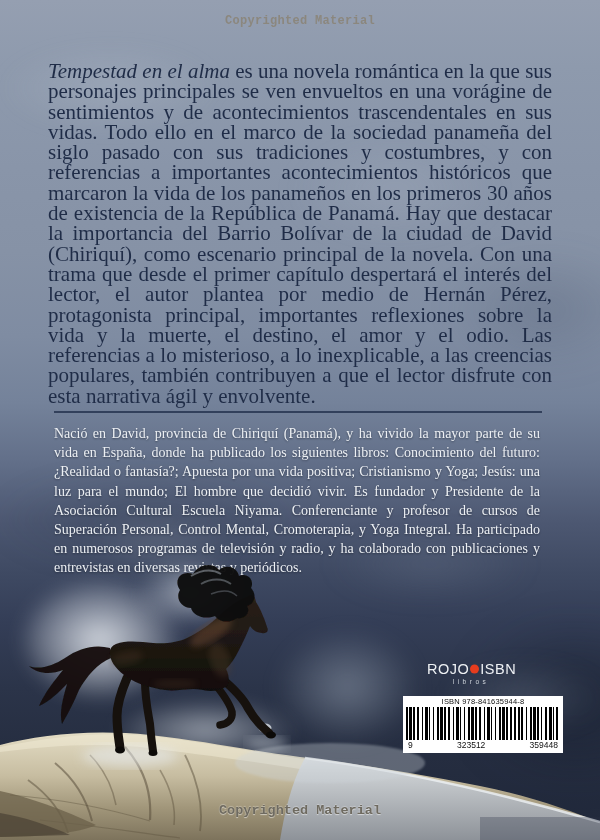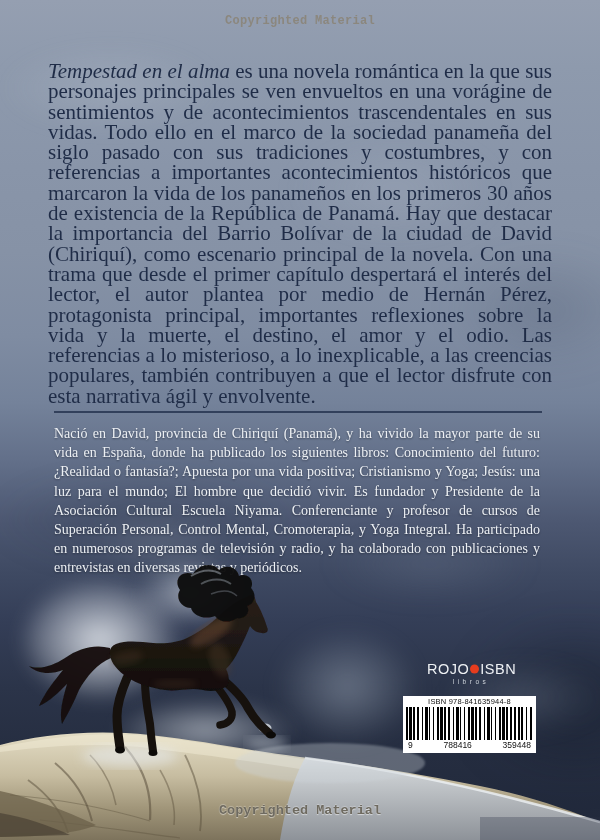--- a/index.html
+++ b/index.html
@@ -56,7 +56,7 @@
   .publisher .sub{font-family:"Liberation Sans",sans-serif;font-size:6.5px;
     letter-spacing:3.5px;color:#cfd5dc;margin-top:1px;}
 
-  .barcode{position:absolute;left:403px;top:696px;width:133px;background:#fff;
+  .barcode{position:absolute;left:403px;top:696px;width:160px;background:#fff;
     padding:2px 3px 3px 3px;box-sizing:border-box;
     font-family:"Liberation Sans",sans-serif;color:#111;}
   .barcode .isbn{font-size:7.5px;text-align:center;letter-spacing:.2px;line-height:8px;}

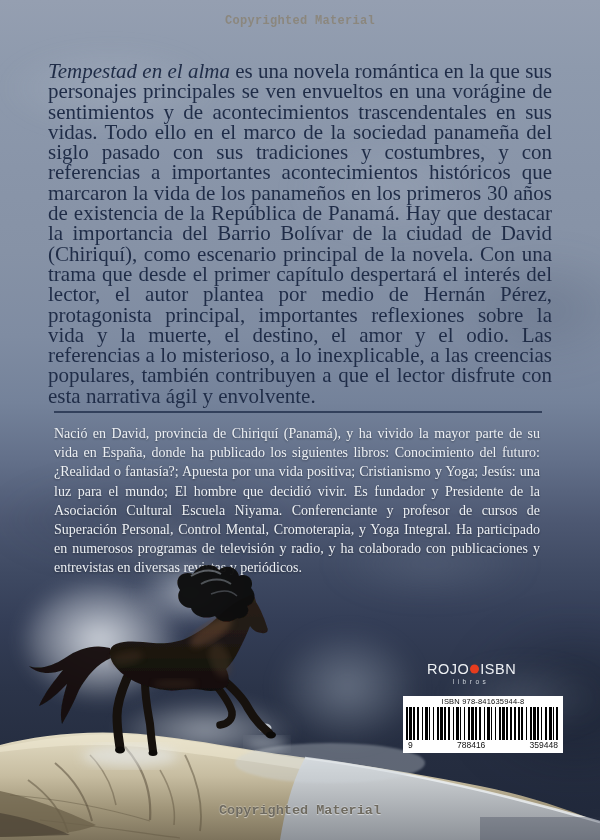--- a/index.html
+++ b/index.html
@@ -181,7 +181,7 @@
     <div class="bars"></div>
     <div class="digits">
       <span>9</span>
-      <span>788416</span>
+      <span>323512</span>
       <span>359448</span>
     </div>
   </div>

